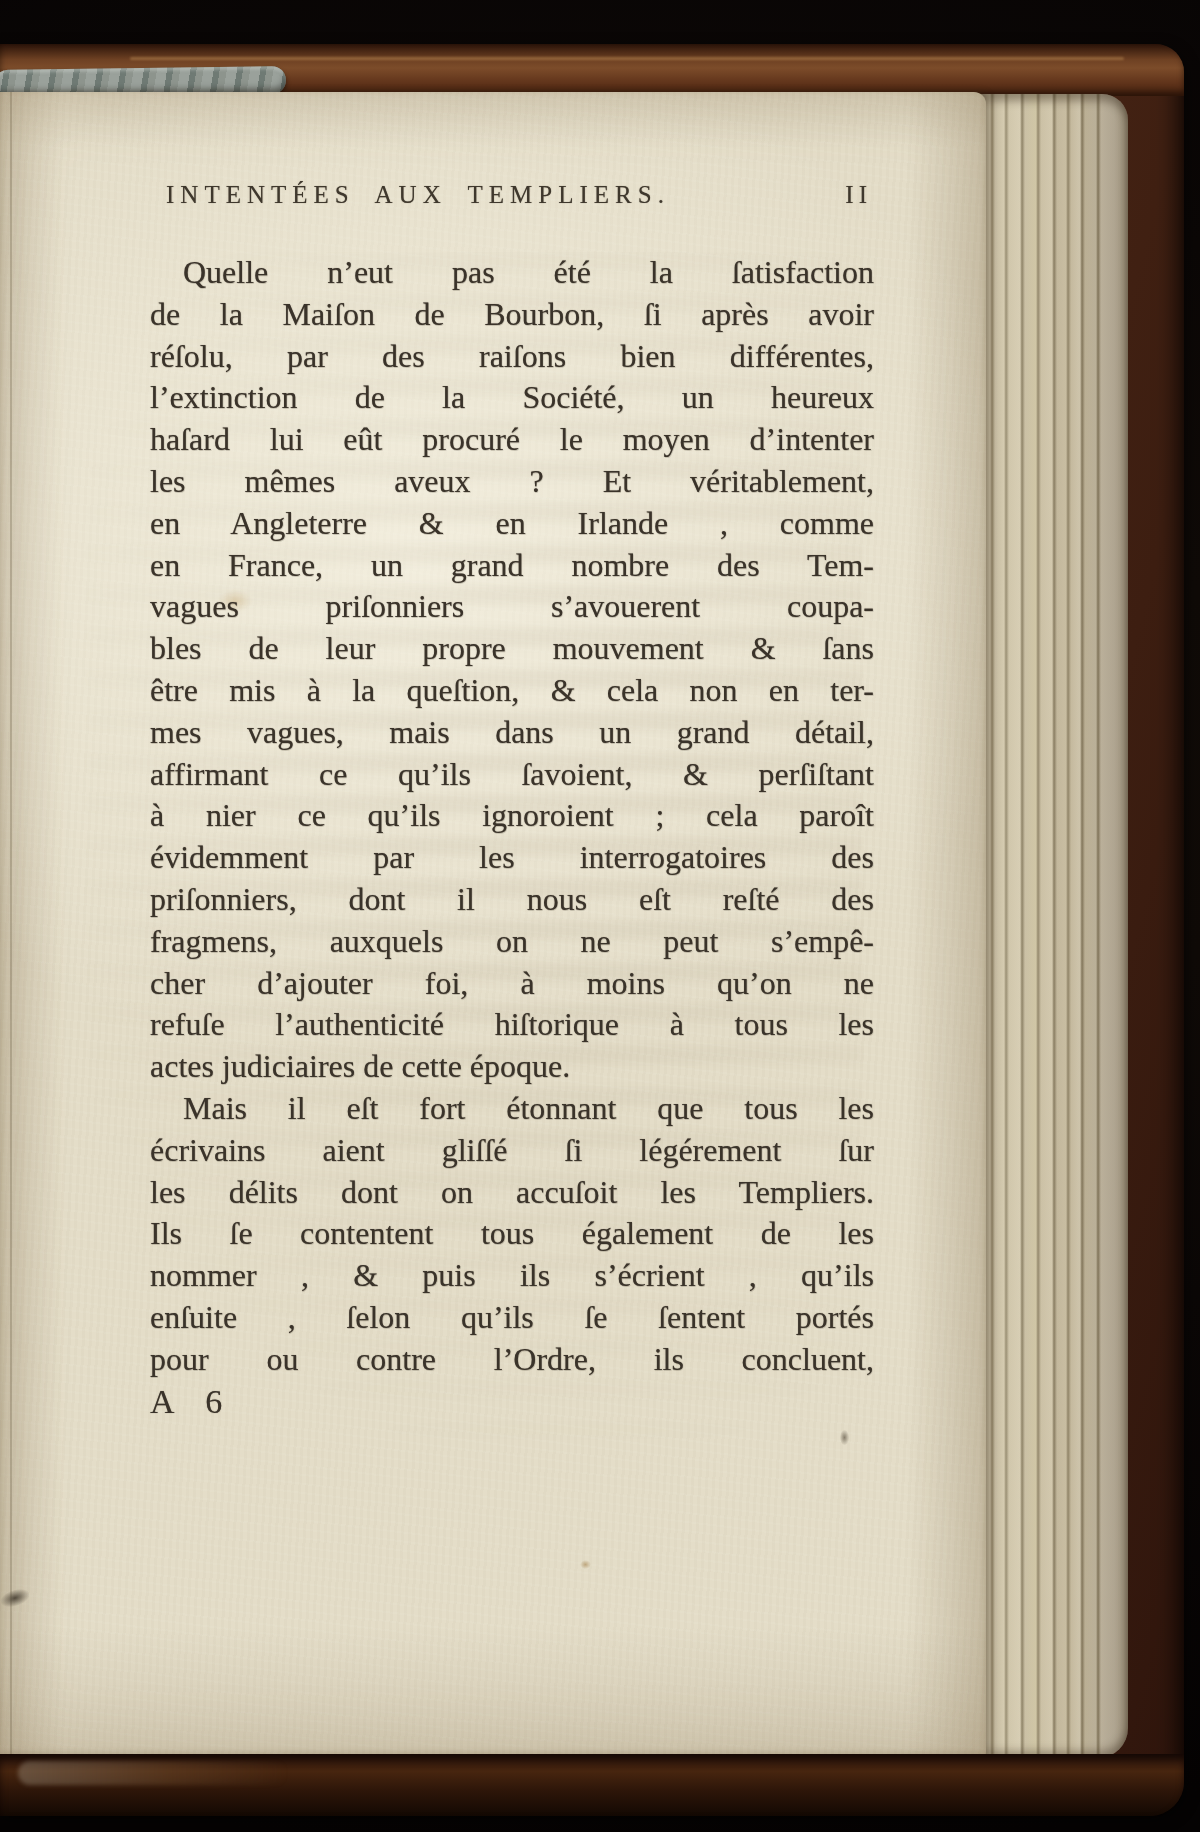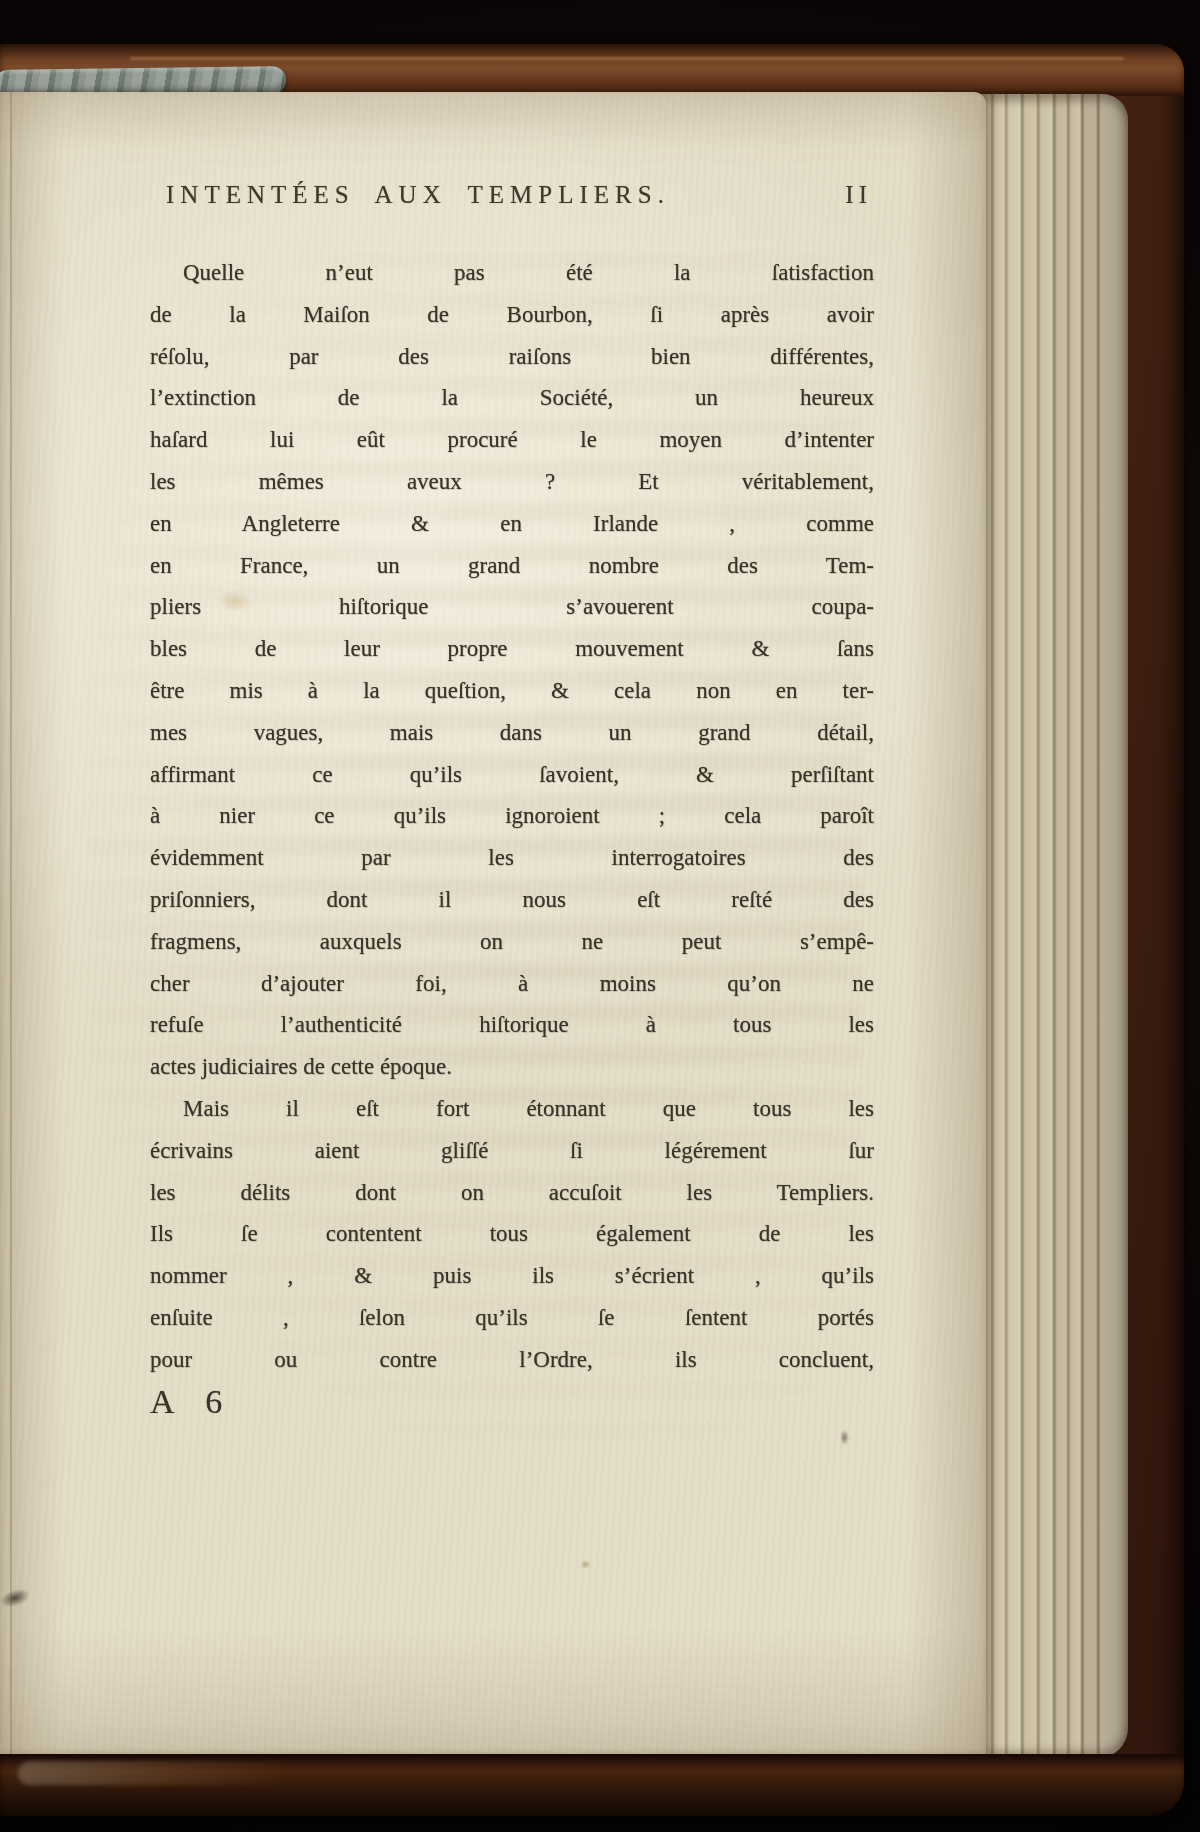--- a/index.html
+++ b/index.html
@@ -109,7 +109,7 @@
   .running-header .folio{letter-spacing:5px;}
   .bodytext{margin-top:42px;}
   .line{
-    font-size:23px;line-height:41.8px;height:41.8px;
+    font-size:32px;line-height:41.8px;height:41.8px;
     text-align:justify;text-align-last:justify;
     text-shadow:0 0 1px rgba(56,46,34,.55), .6px .8px 0 rgba(56,46,34,.15);
   }

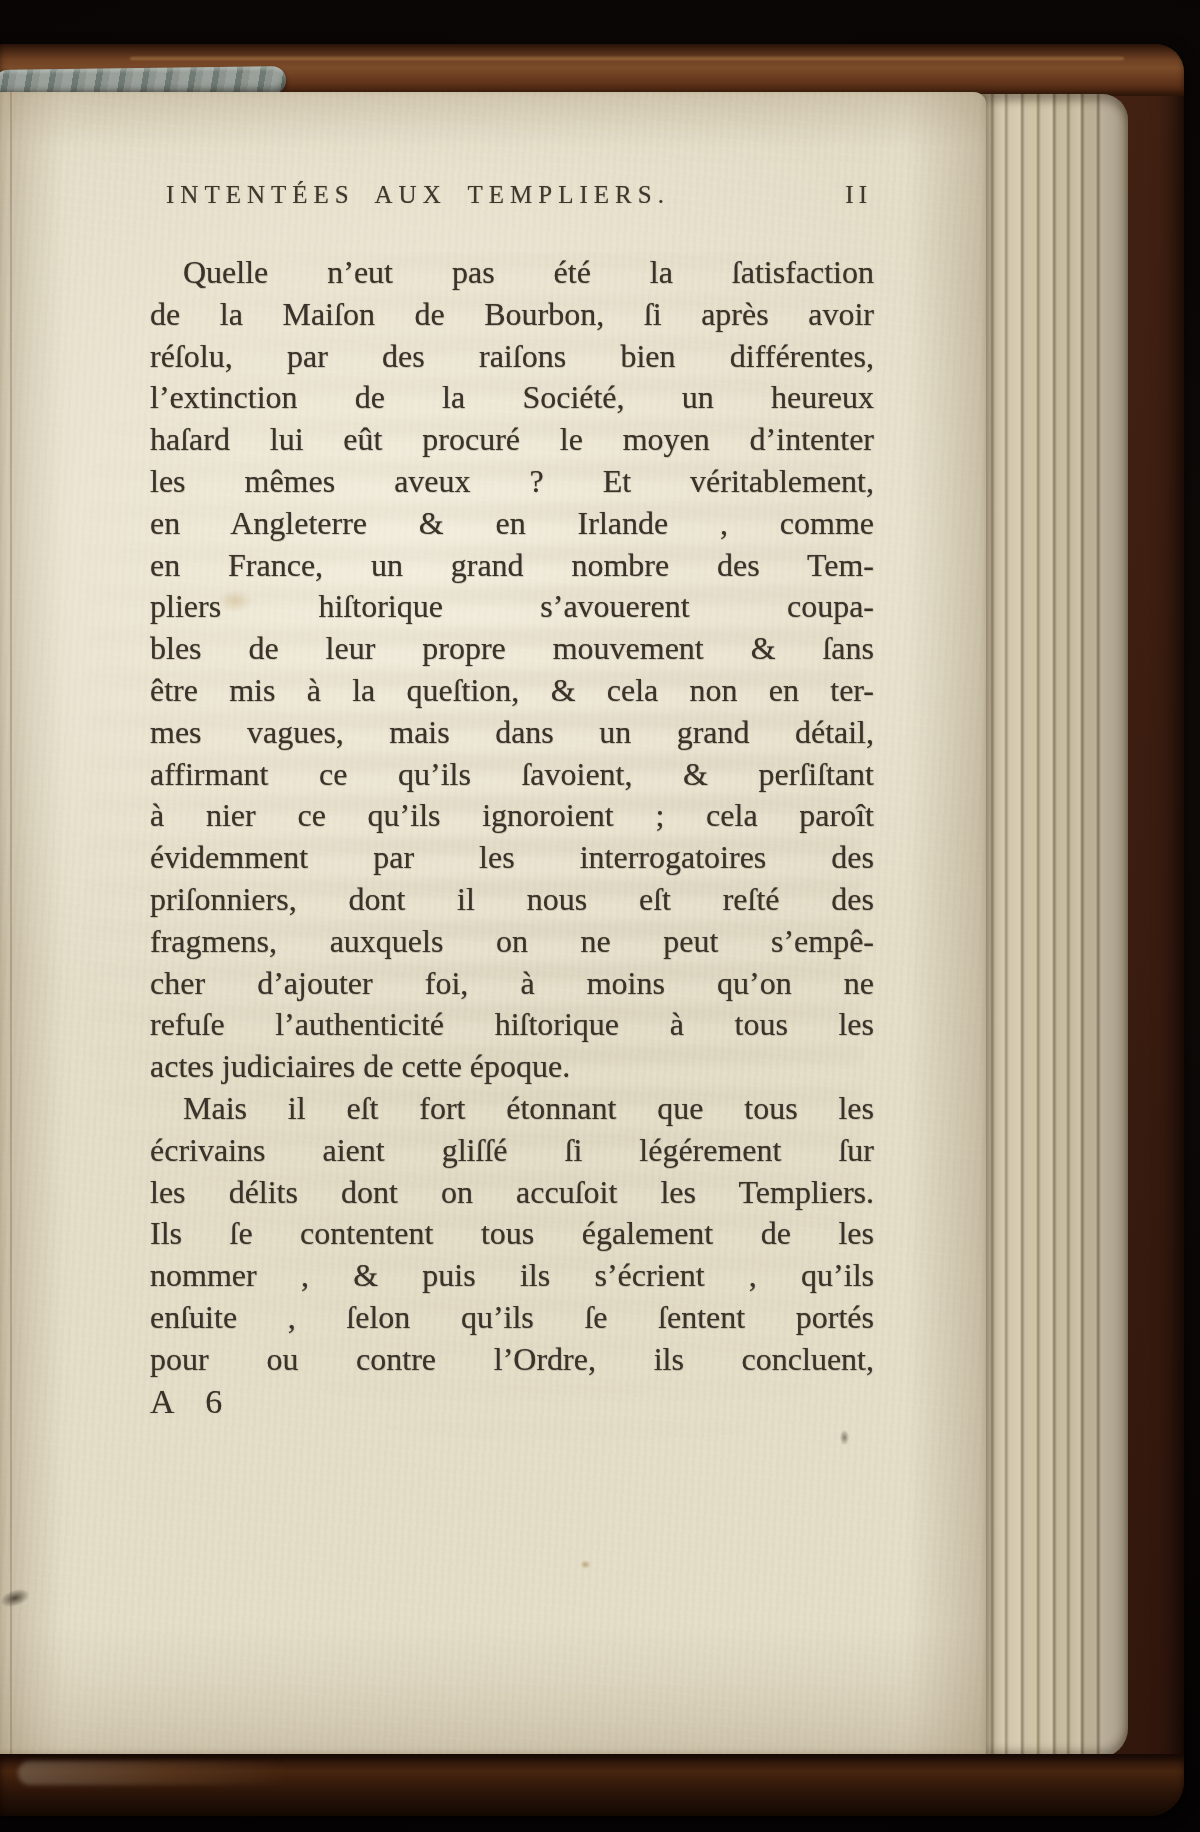--- a/index.html
+++ b/index.html
@@ -151,7 +151,7 @@
           <div class="line">les mêmes aveux ? Et véritablement,</div>
           <div class="line">en Angleterre &amp; en Irlande , comme</div>
           <div class="line">en France, un grand nombre des Tem-</div>
-          <div class="line">pliers hiſtorique s’avouerent coupa-</div>
+          <div class="line">vagues priſonniers s’avouerent coupa-</div>
           <div class="line">bles de leur propre mouvement &amp; ſans</div>
           <div class="line">être mis à la queſtion, &amp; cela non en ter-</div>
           <div class="line">mes vagues, mais dans un grand détail,</div>

